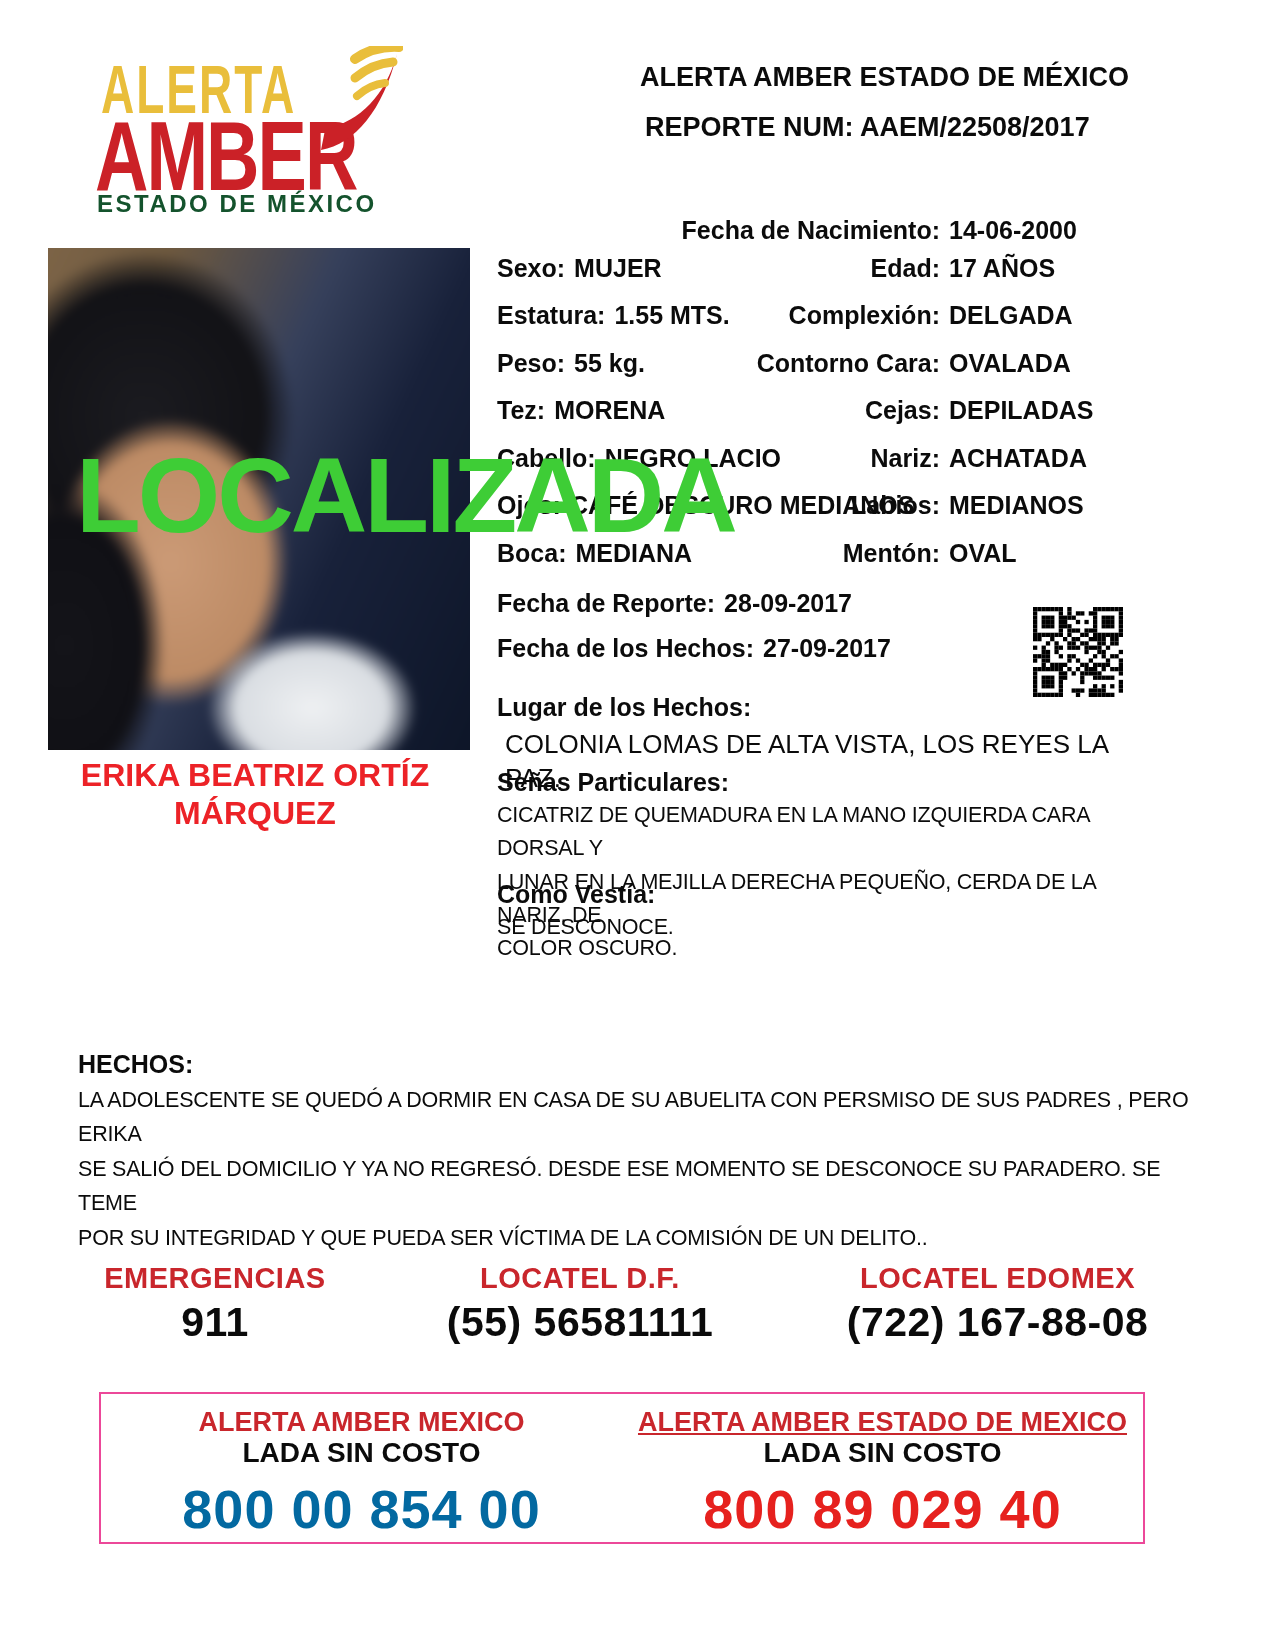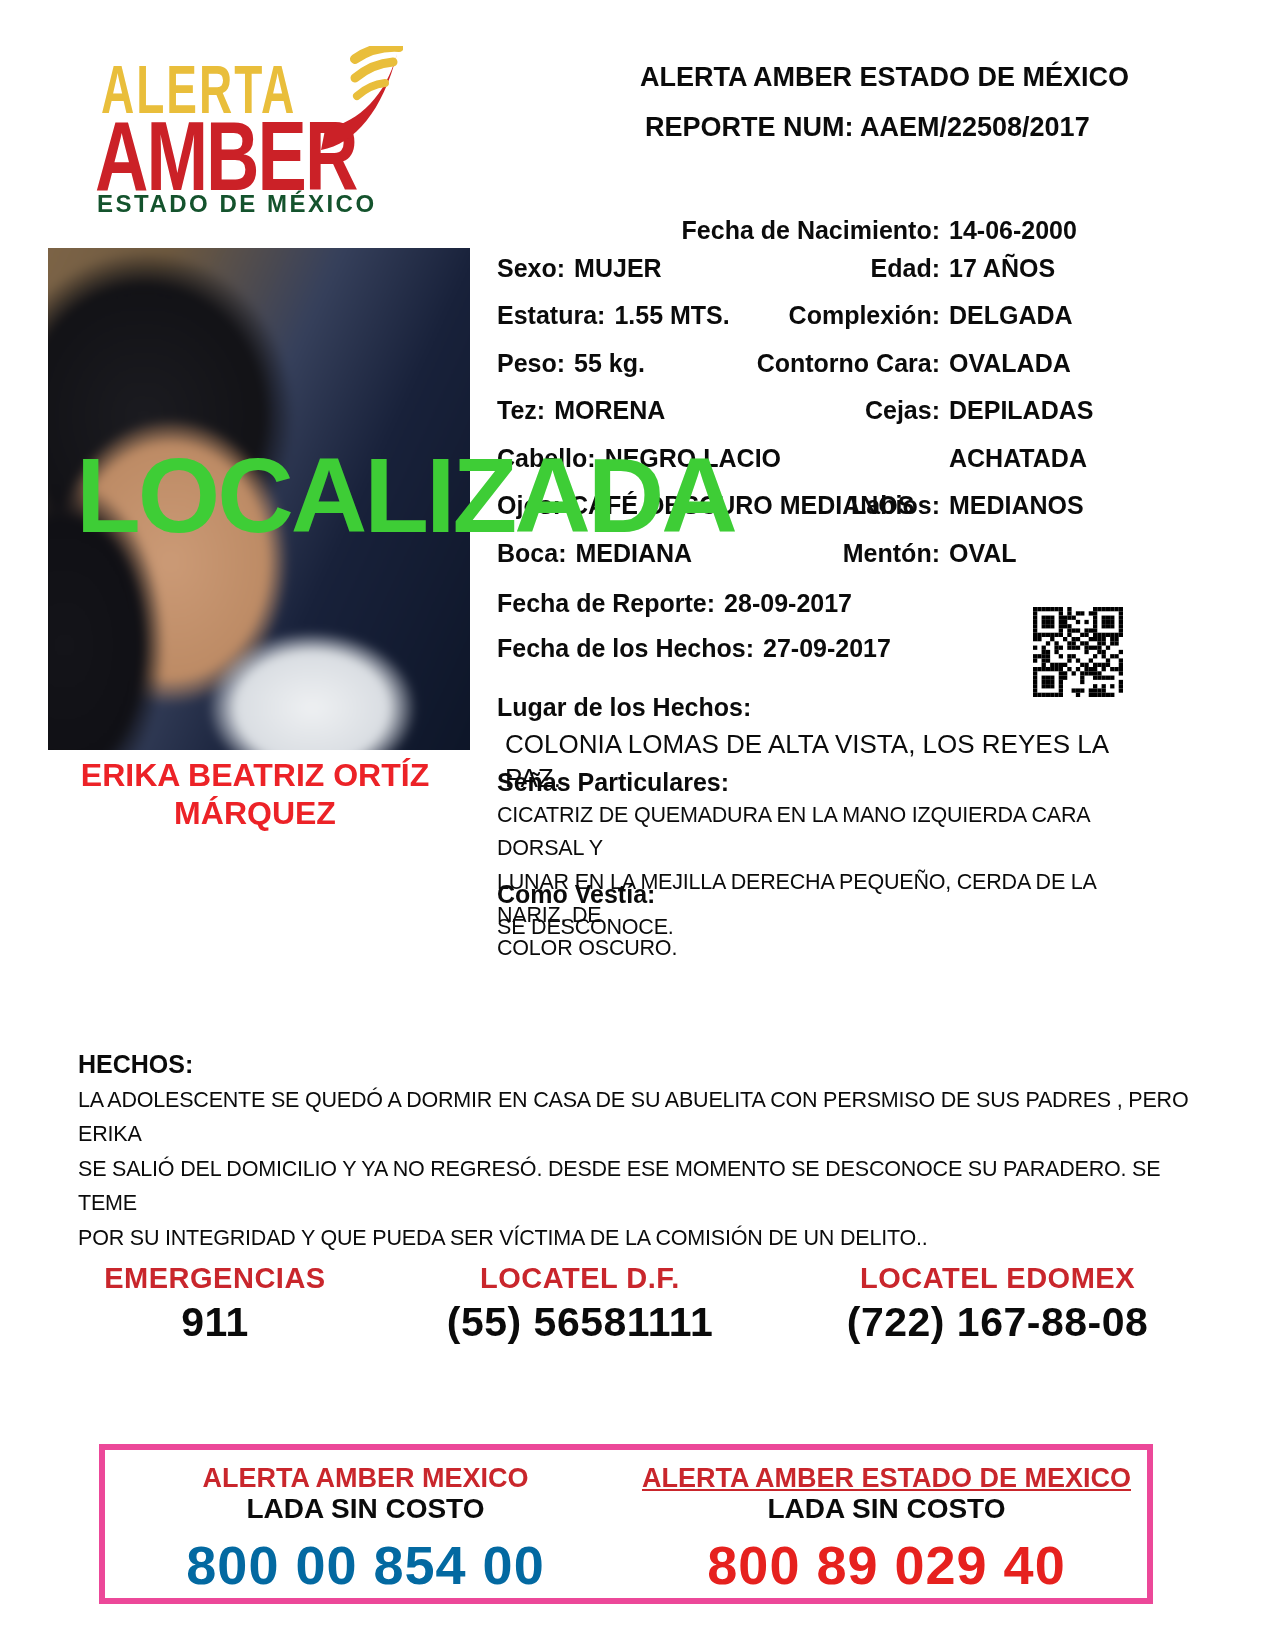--- a/index.html
+++ b/index.html
@@ -126,6 +126,7 @@
   </div>
   <div class="drow row-4">
     <span class="lpair"><span>Cabello:</span><span class="val">NEGRO LACIO</span></span>
+    <span class="rlabel">Nariz:</span>
     <span class="rvalue">ACHATADA</span>
   </div>
   <div class="drow row-5">

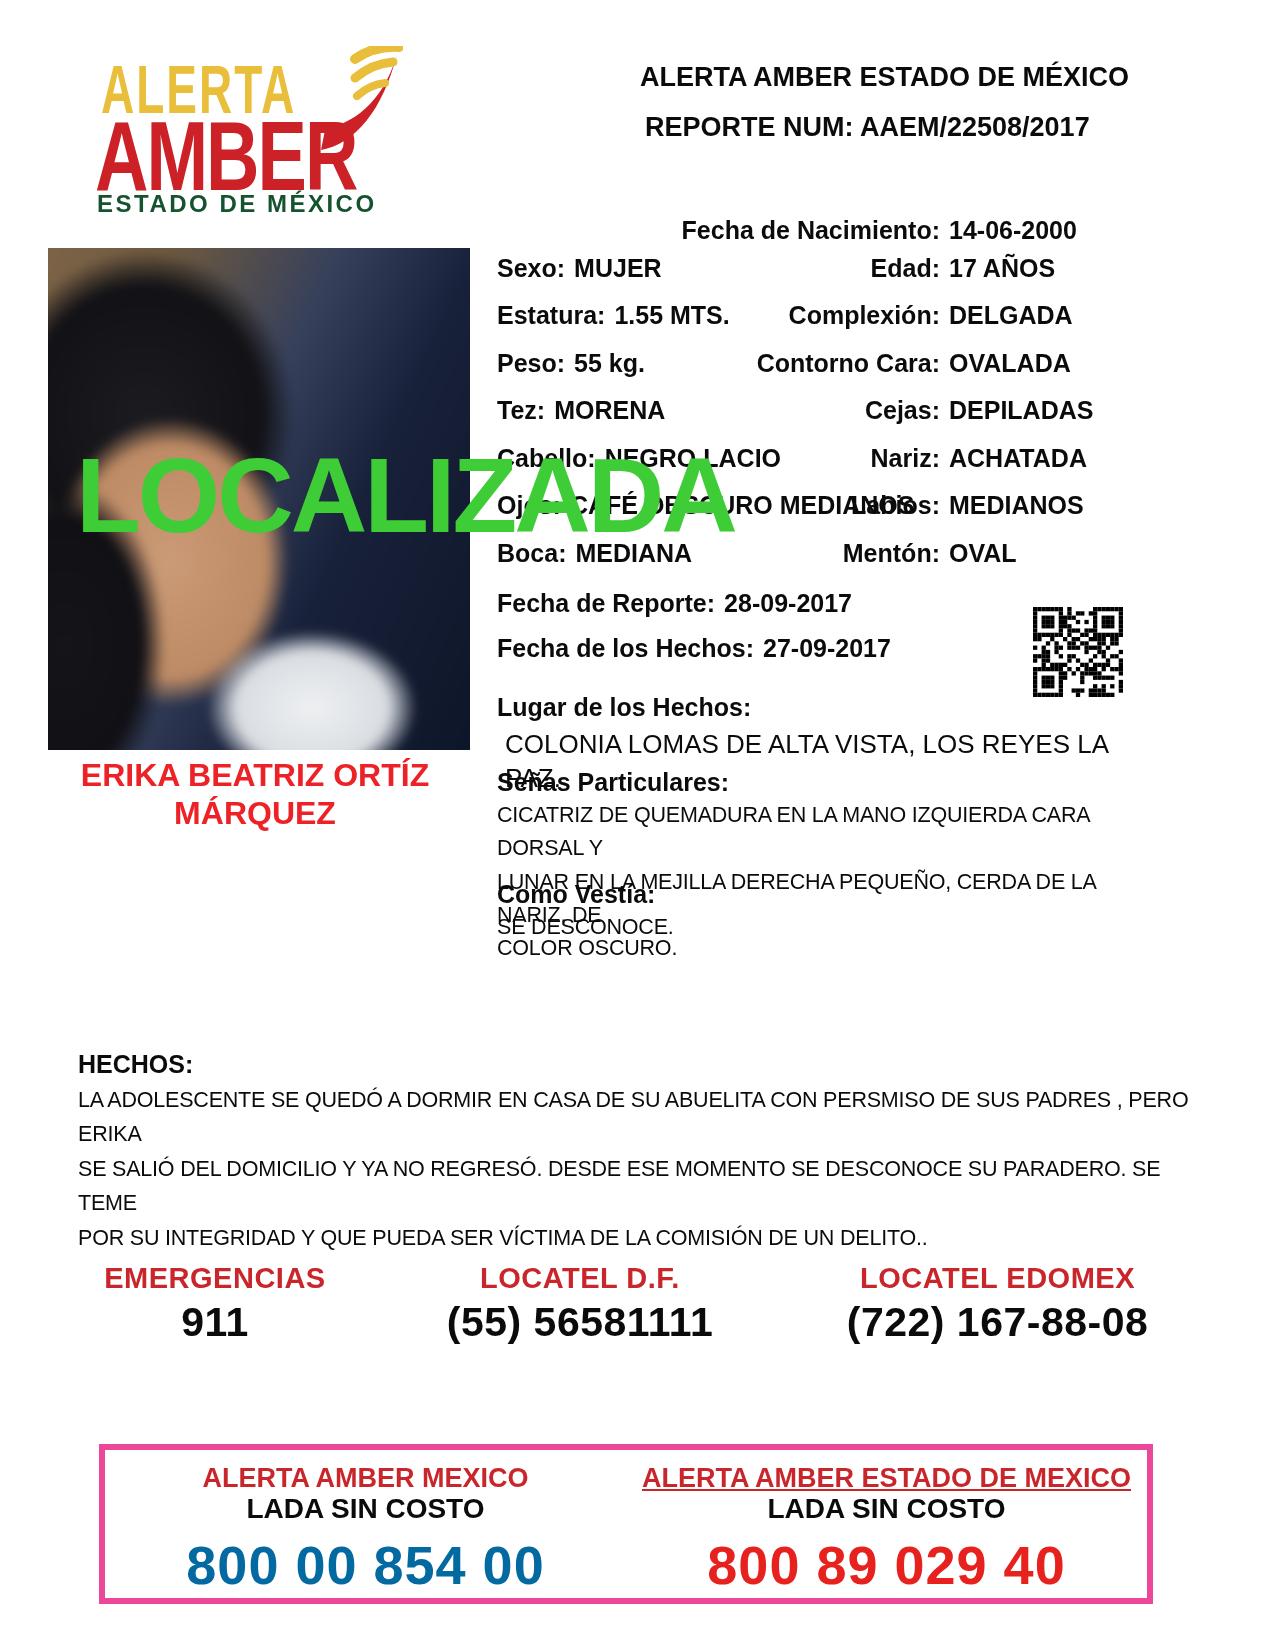--- a/index.html
+++ b/index.html
@@ -65,7 +65,7 @@
   .contact-number{font-size:41px;font-weight:bold;color:#0b0b0b;margin-top:4px;letter-spacing:0.5px;}
 
   
-  .hotline-box{position:absolute;left:99px;top:1444px;width:1042px;height:148px;border:6px solid #ec4899;
+  .hotline-box{position:absolute;left:99px;top:1392px;width:1042px;height:148px;border:2px solid #ec4899;
                display:flex;}
   .hotline{flex:1;text-align:center;padding-top:13px;}
   .hotline-title{font-size:27px;font-weight:bold;}

